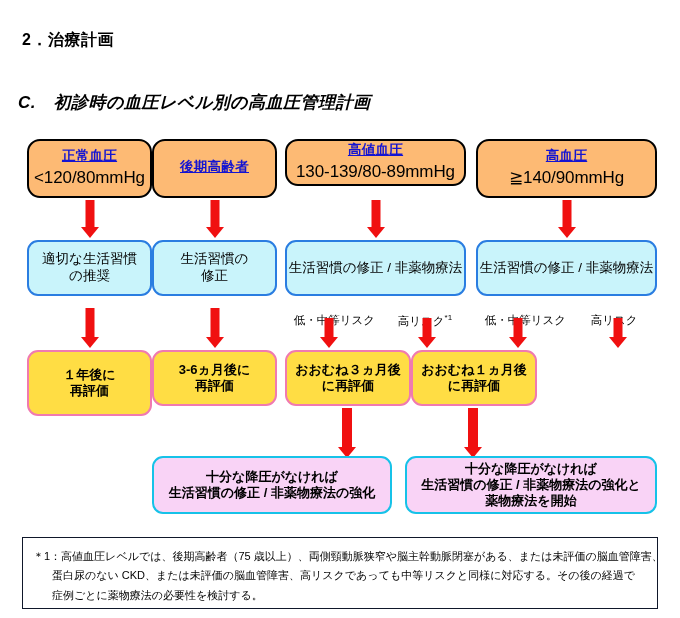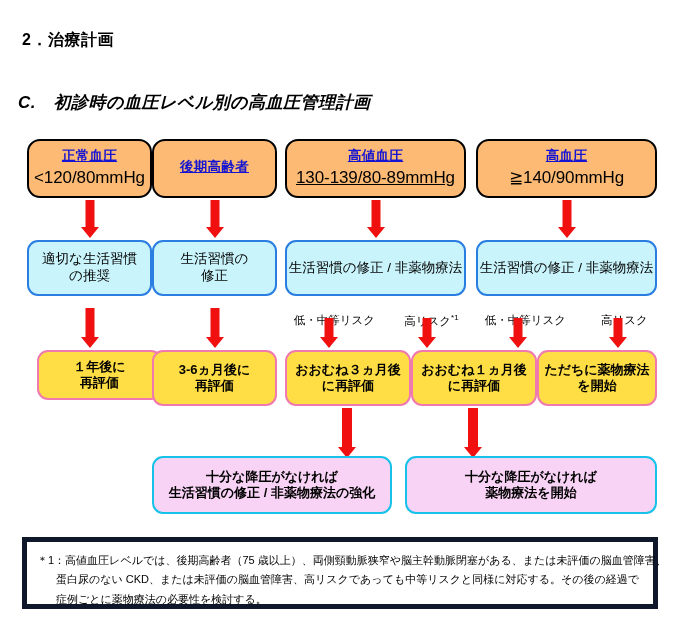--- a/index.html
+++ b/index.html
@@ -180,7 +180,7 @@
     <span class="bp-title">後期高齢者</span>
   </div>
 
-  <div class="node node-bp" style="left:285px; top:127px; width:181px; height:59px;text-decoration:underline;">
+  <div class="node node-bp" style="left:285px; top:127px; width:181px; height:47px;">
     <span class="bp-title">高値血圧</span>
     <span class="bp-value">130-139/80-89mmHg</span>
   </div>

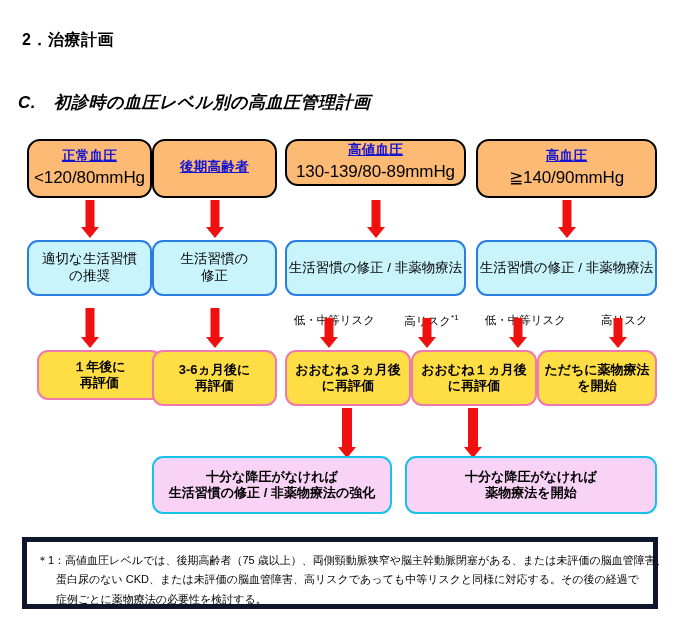--- a/index.html
+++ b/index.html
@@ -113,7 +113,6 @@
     font-size: 11.5px;
     color: #000;
     white-space: pre;
-    text-align: center;
     font-weight: normal;
   }
   .risk-label sup {

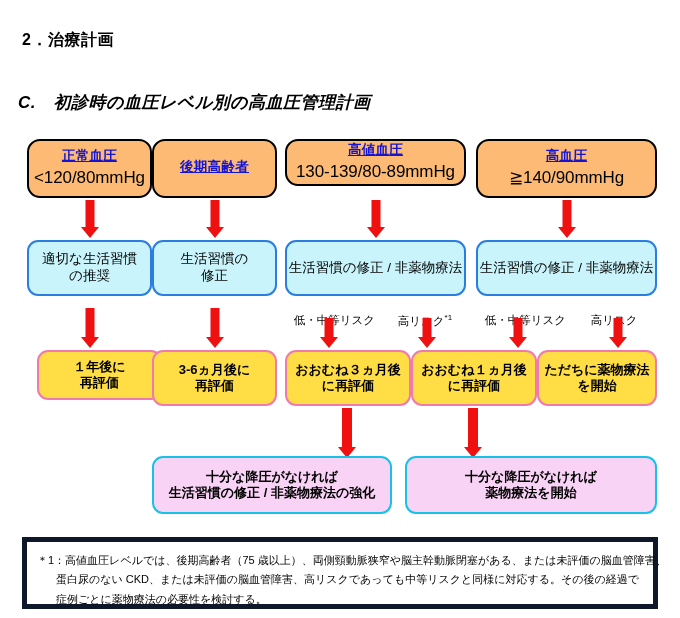--- a/index.html
+++ b/index.html
@@ -262,7 +262,7 @@
       <div class="head"></div>
   </div>
 
-  <div class="node node-eval" style="left:37px;  top:338px; width:125px; height:50px;">
+  <div class="node node-eval" style="left:27px;  top:338px; width:125px; height:66px;">
     <span class="line">１年後に</span>
     <span class="line">再評価</span>
   </div>

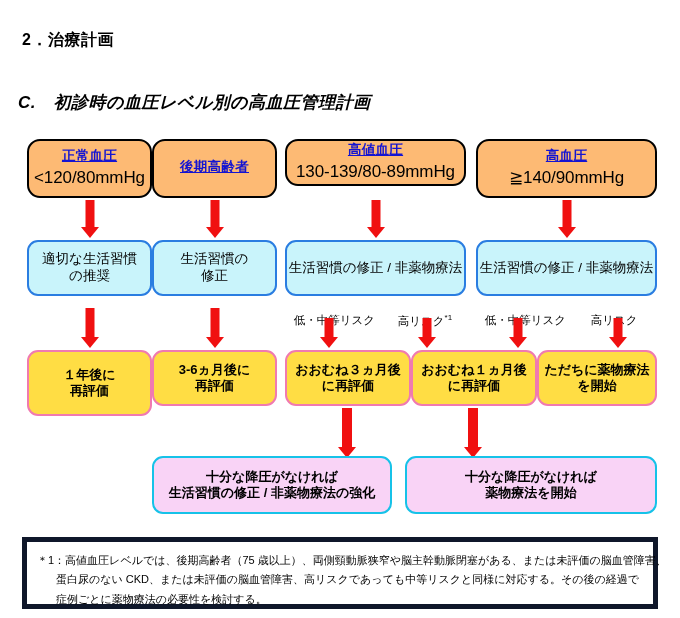--- a/index.html
+++ b/index.html
@@ -282,10 +282,6 @@
     <span class="line">に再評価</span>
   </div>
 
-  <div class="node node-eval" style="left:537px; top:338px; width:120px; height:56px;">
-    <span class="line">ただちに薬物療法</span>
-    <span class="line">を開始</span>
-  </div>
 
   <div class="arrow" style="left:336px; top:396px; width:22px; height:50px;">
     <div class="shaft" style="width:10px; height:39px;"></div>

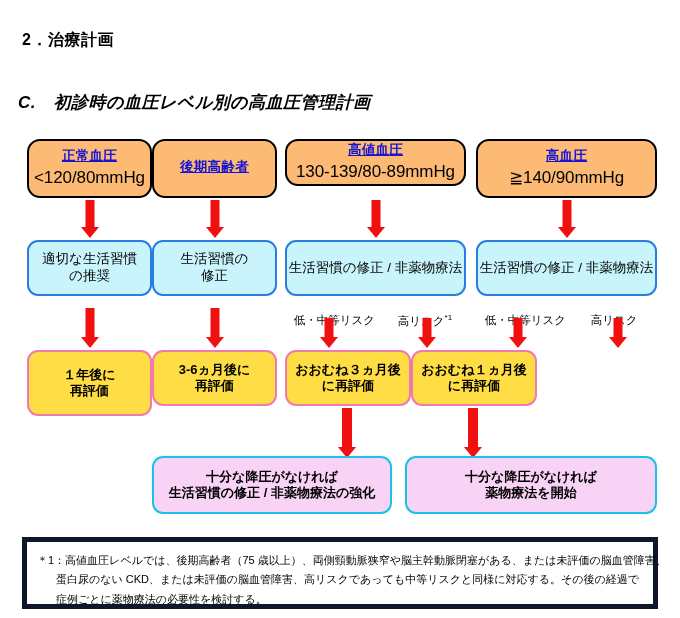--- a/index.html
+++ b/index.html
@@ -299,6 +299,7 @@
 
   <div class="node node-esc" style="left:405px; top:444px; width:252px; height:58px;">
     <span class="line">十分な降圧がなければ</span>
+    <span class="line">生活習慣の修正 / 非薬物療法の強化と</span>
     <span class="line">薬物療法を開始</span>
   </div>
 

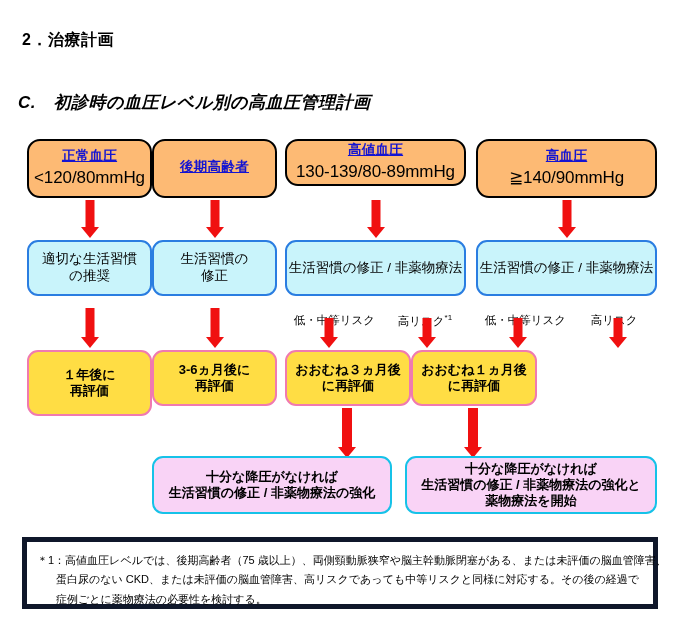--- a/index.html
+++ b/index.html
@@ -151,7 +151,7 @@
     width: 636px;
     height: 72px;
     box-sizing: border-box;
-    border: 5px solid #0f172a;
+    border: 1px solid #0f172a;
     background: #ffffff;
     padding: 9px 10px 8px 10px;
     font-size: 11px;

